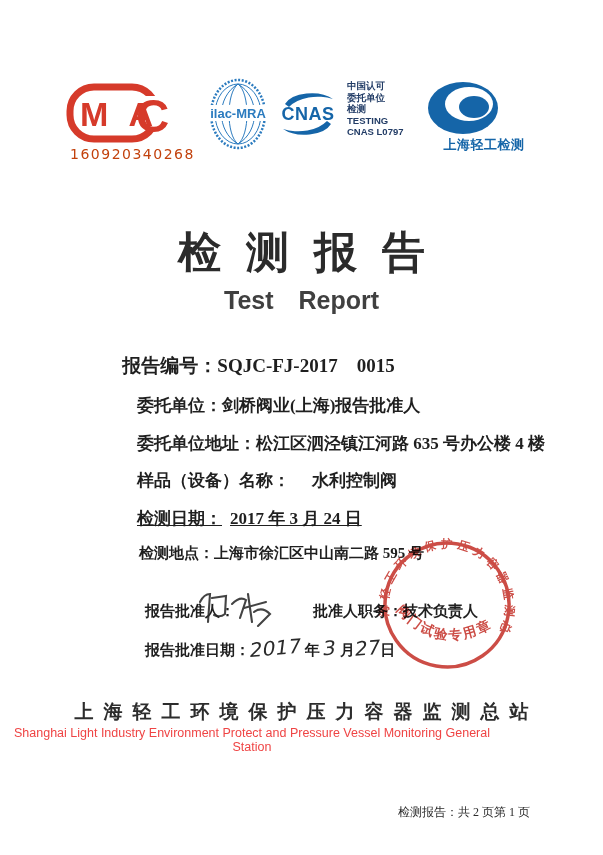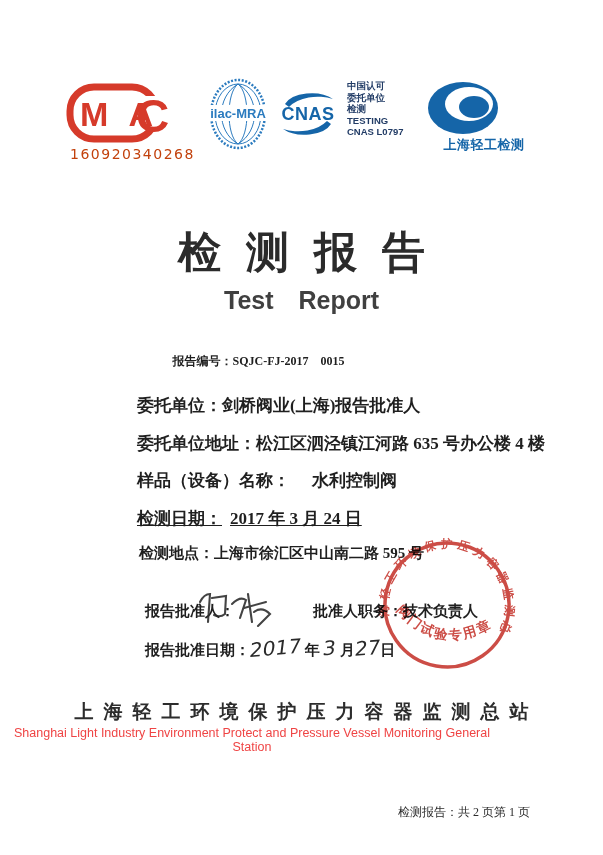--- a/index.html
+++ b/index.html
@@ -24,7 +24,7 @@
   .title-en { left:0; top:286px; width:603px; text-align:center;
               font-family:"Liberation Sans",sans-serif; font-size:25px; font-weight:bold;
               color:#404040; word-spacing:18px; }
-  .report-no { left:0; top:353px; width:517px; text-align:center; font-size:12px;
+  .report-no { left:0; top:353px; width:517px; text-align:center; font-size:19px;
                font-weight:bold; white-space:pre; }
 
   

